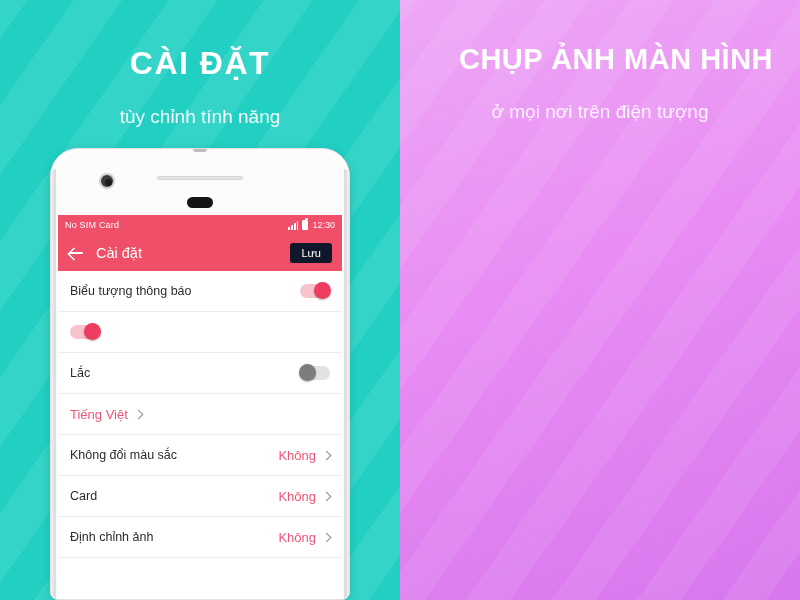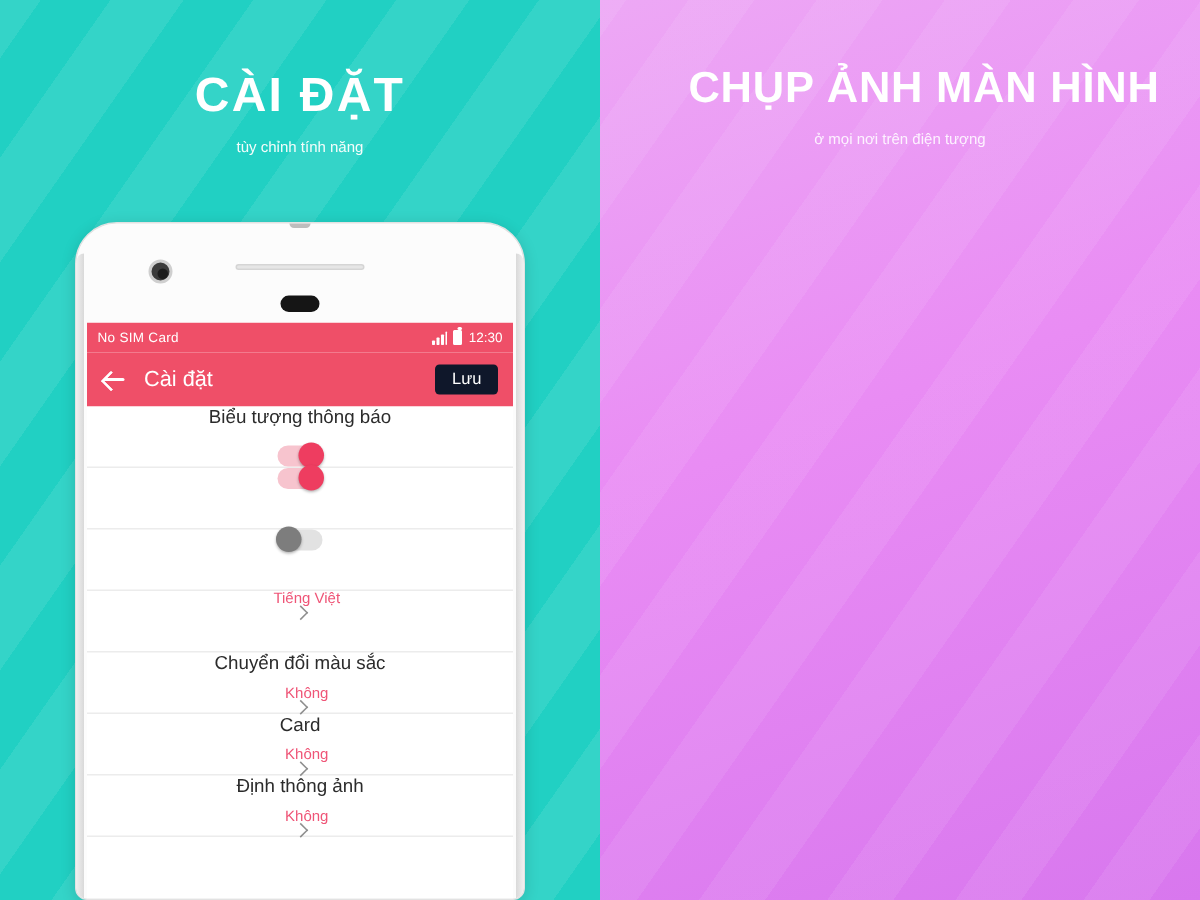--- a/index.html
+++ b/index.html
@@ -25,7 +25,7 @@
   .head { position:absolute; left:0; width:400px; text-align:center; z-index:4; }
   .head-title { font-size:32px; font-weight:bold; color:#ffffff; letter-spacing:1.5px; line-height:1.1; }
   .head-title.sm { font-size:29px; letter-spacing:0.5px;padding-left:32px; }
-  .head-sub { margin-top:12px; font-size:10px; color:#f4fdfb; font-weight:400; }
+  .head-sub { margin-top:25px; font-size:19px; color:#f4fdfb; font-weight:400; }
   .panel-right .head-sub { color:#fdf2ff; }
 
   

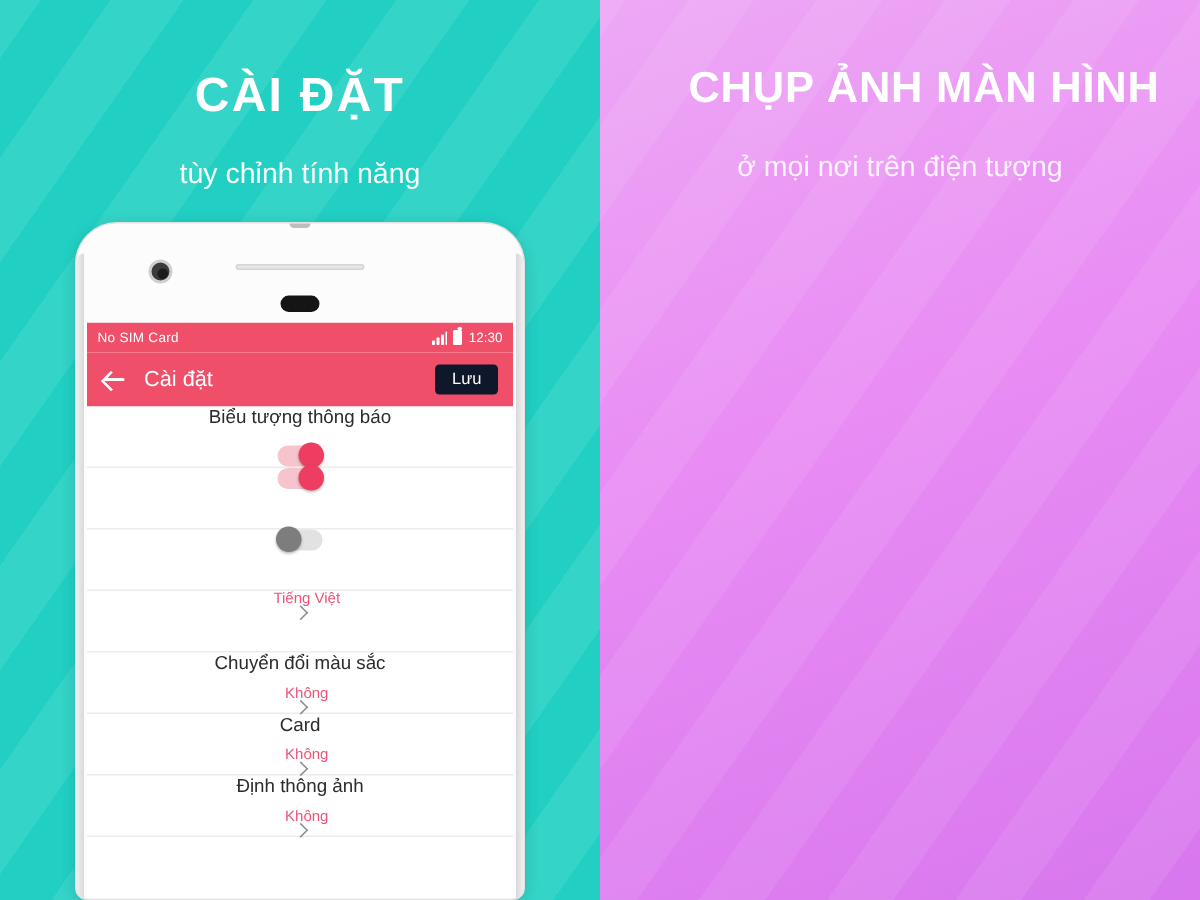--- a/index.html
+++ b/index.html
@@ -76,7 +76,7 @@
 
   .list { background:#fff; }
   .row { height:41px; display:flex; align-items:center; padding:0 12px;
-    border-bottom:1px solid #ececec;flex-direction:column; }
+    border-bottom:1px solid #ececec; }
   .row-label { flex:1; font-size:12.5px; color:#2b2b2b; }
   .row-value { font-size:10px; color:#ef5577; margin-right:7px;margin-left:16px; }
   .chev { width:7px; height:7px; border-right:1.6px solid #8e8e8e; border-top:1.6px solid #8e8e8e;

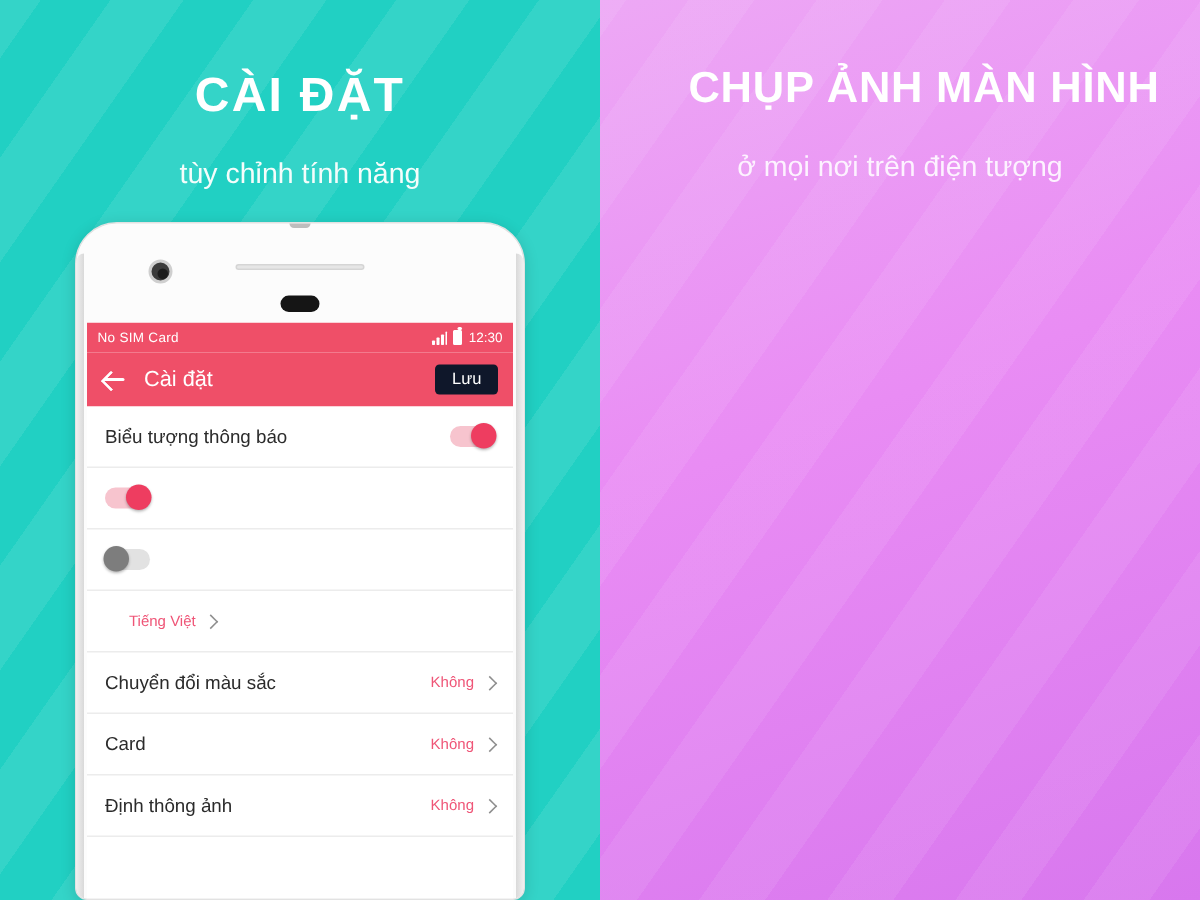--- a/index.html
+++ b/index.html
@@ -149,6 +149,7 @@
           </div>
 
           <div class="row">
+            <span class="row-label">Lắc</span>
             <span class="toggle off">
                 <span class="knob"></span>
               </span>

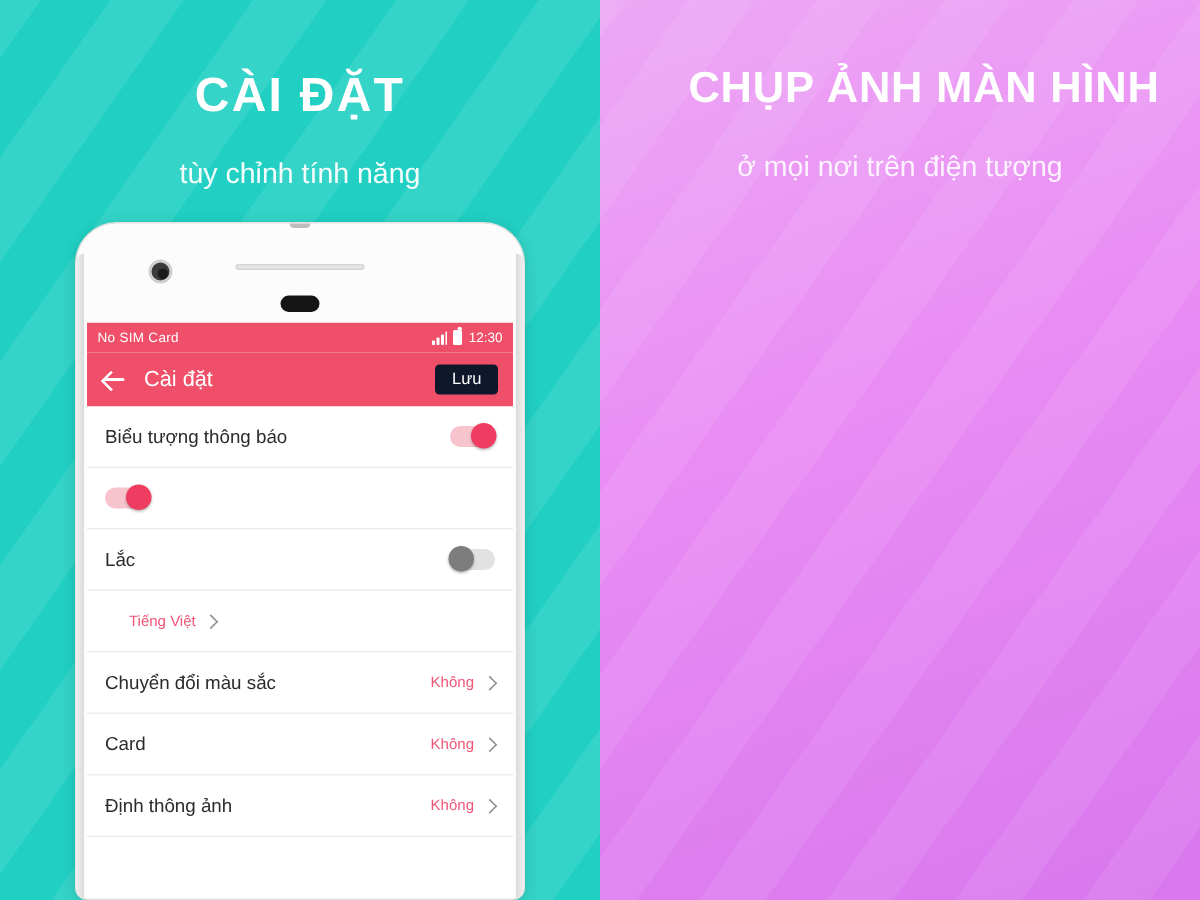--- a/index.html
+++ b/index.html
@@ -78,7 +78,7 @@
   .row { height:41px; display:flex; align-items:center; padding:0 12px;
     border-bottom:1px solid #ececec; }
   .row-label { flex:1; font-size:12.5px; color:#2b2b2b; }
-  .row-value { font-size:10px; color:#ef5577; margin-right:7px;margin-left:16px; }
+  .row-value { font-size:13px; color:#ef5577; margin-right:7px; }
   .chev { width:7px; height:7px; border-right:1.6px solid #8e8e8e; border-top:1.6px solid #8e8e8e;
     transform:rotate(45deg); }
 

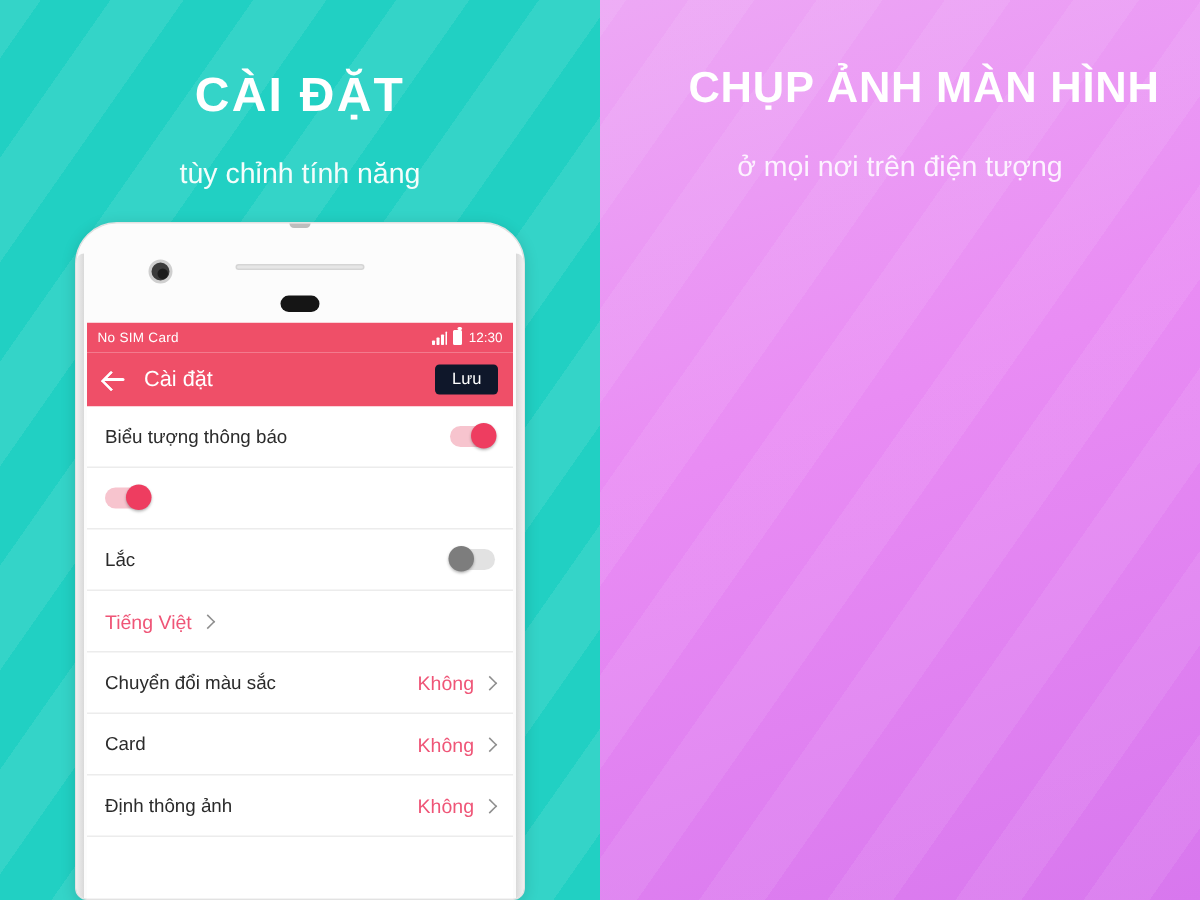--- a/index.html
+++ b/index.html
@@ -161,7 +161,7 @@
           </div>
 
           <div class="row">
-            <span class="row-label">Chuyển đổi màu sắc</span>
+            <span class="row-label">Không đổi màu sắc</span>
             <span class="row-value">Không</span>
             <span class="chev"></span>
           </div>

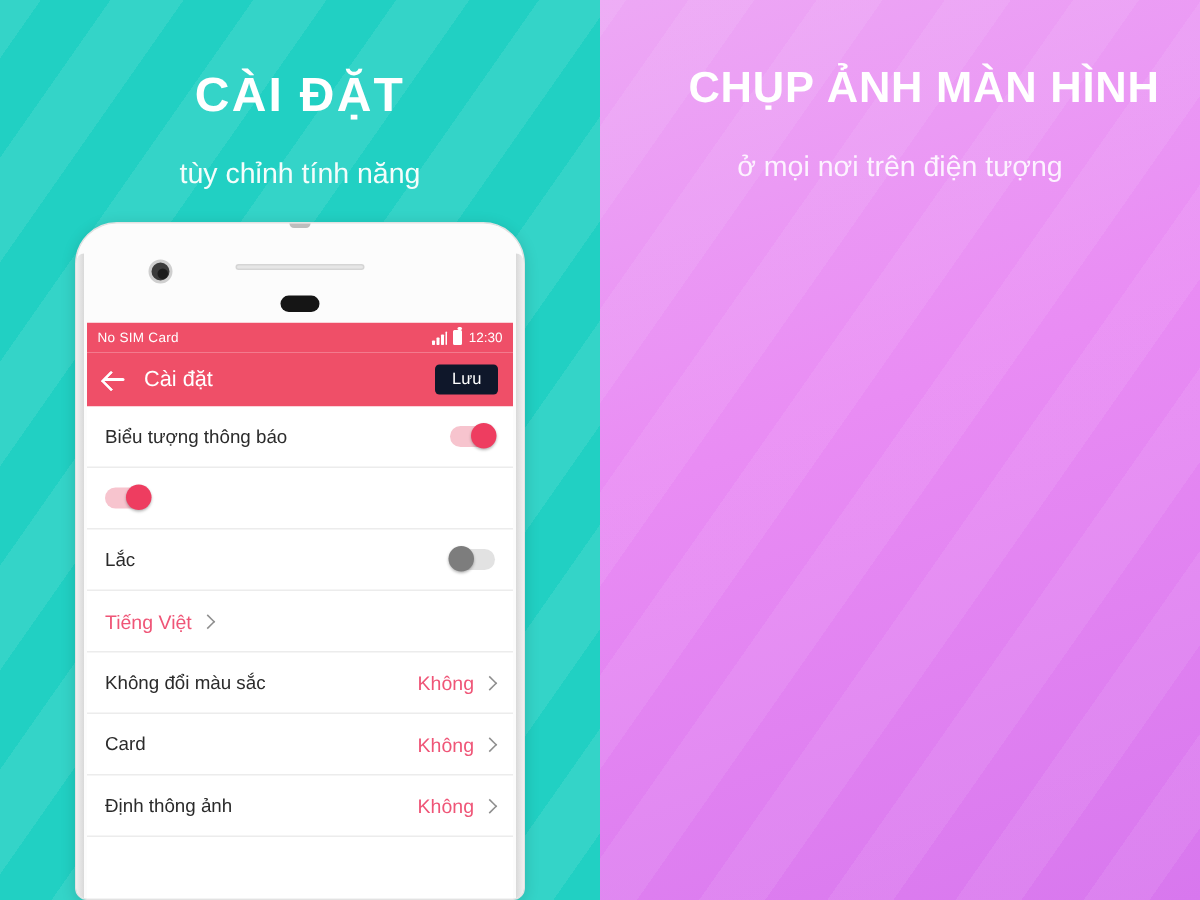--- a/index.html
+++ b/index.html
@@ -173,7 +173,7 @@
           </div>
 
           <div class="row">
-            <span class="row-label">Định thông ảnh</span>
+            <span class="row-label">Định chỉnh ảnh</span>
             <span class="row-value">Không</span>
             <span class="chev"></span>
           </div>

